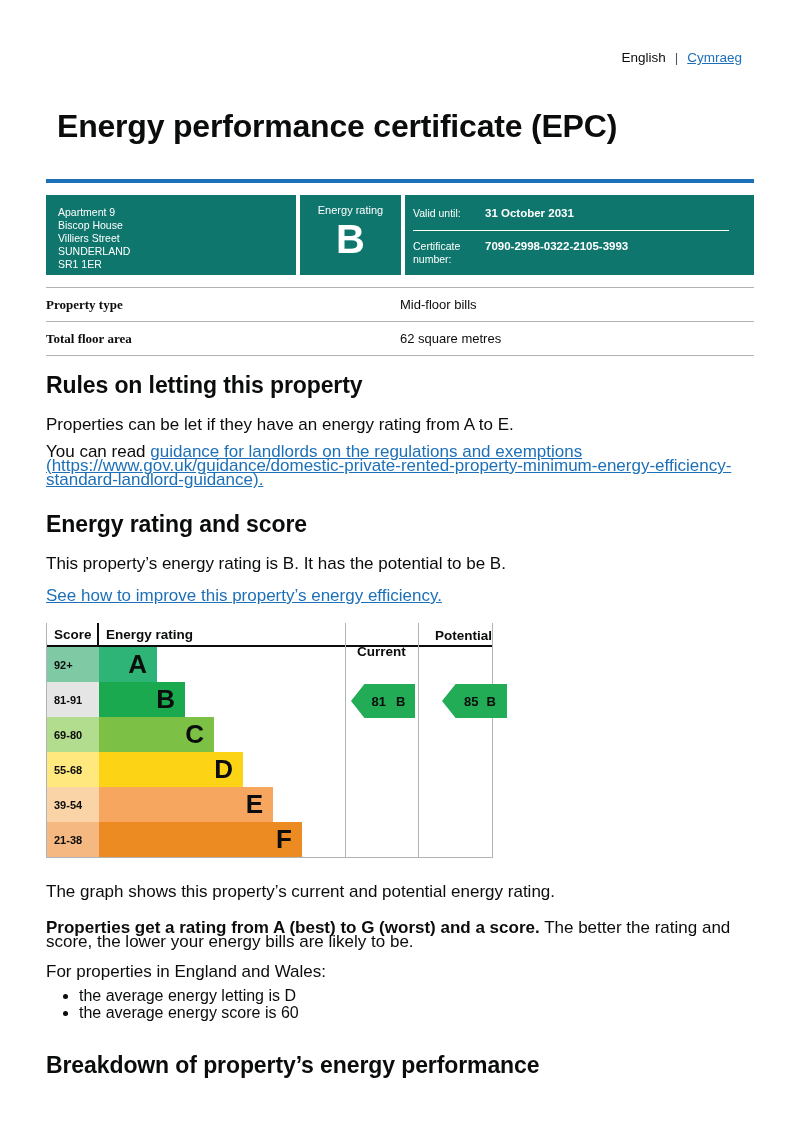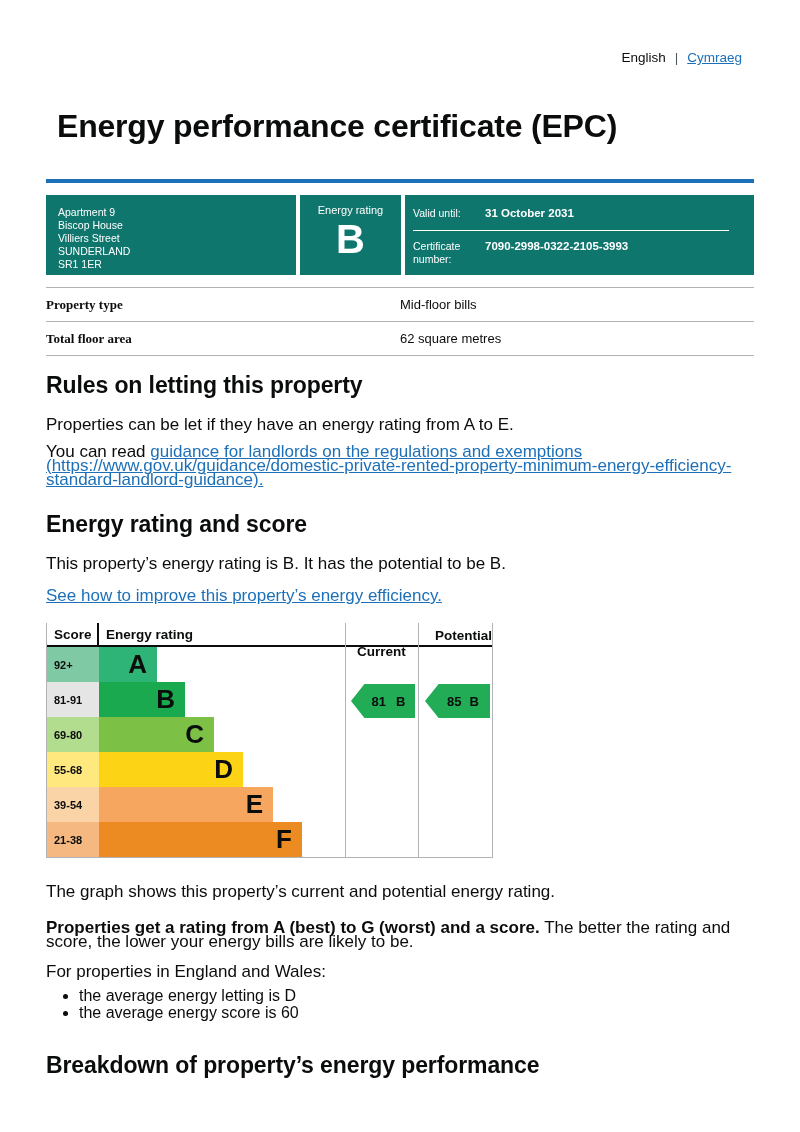--- a/index.html
+++ b/index.html
@@ -165,7 +165,7 @@
     clip-path: polygon(0 50%, 21% 0, 100% 0, 100% 100%, 21% 100%);
   }
   .current-arrow { left: 304px; width: 64px; }
-  .potential-arrow { left: 378px; width: 65px; gap: 8px; }
+  .potential-arrow { left: 395px; width: 65px; gap: 8px; }
 </style>
 </head>
 <body>

